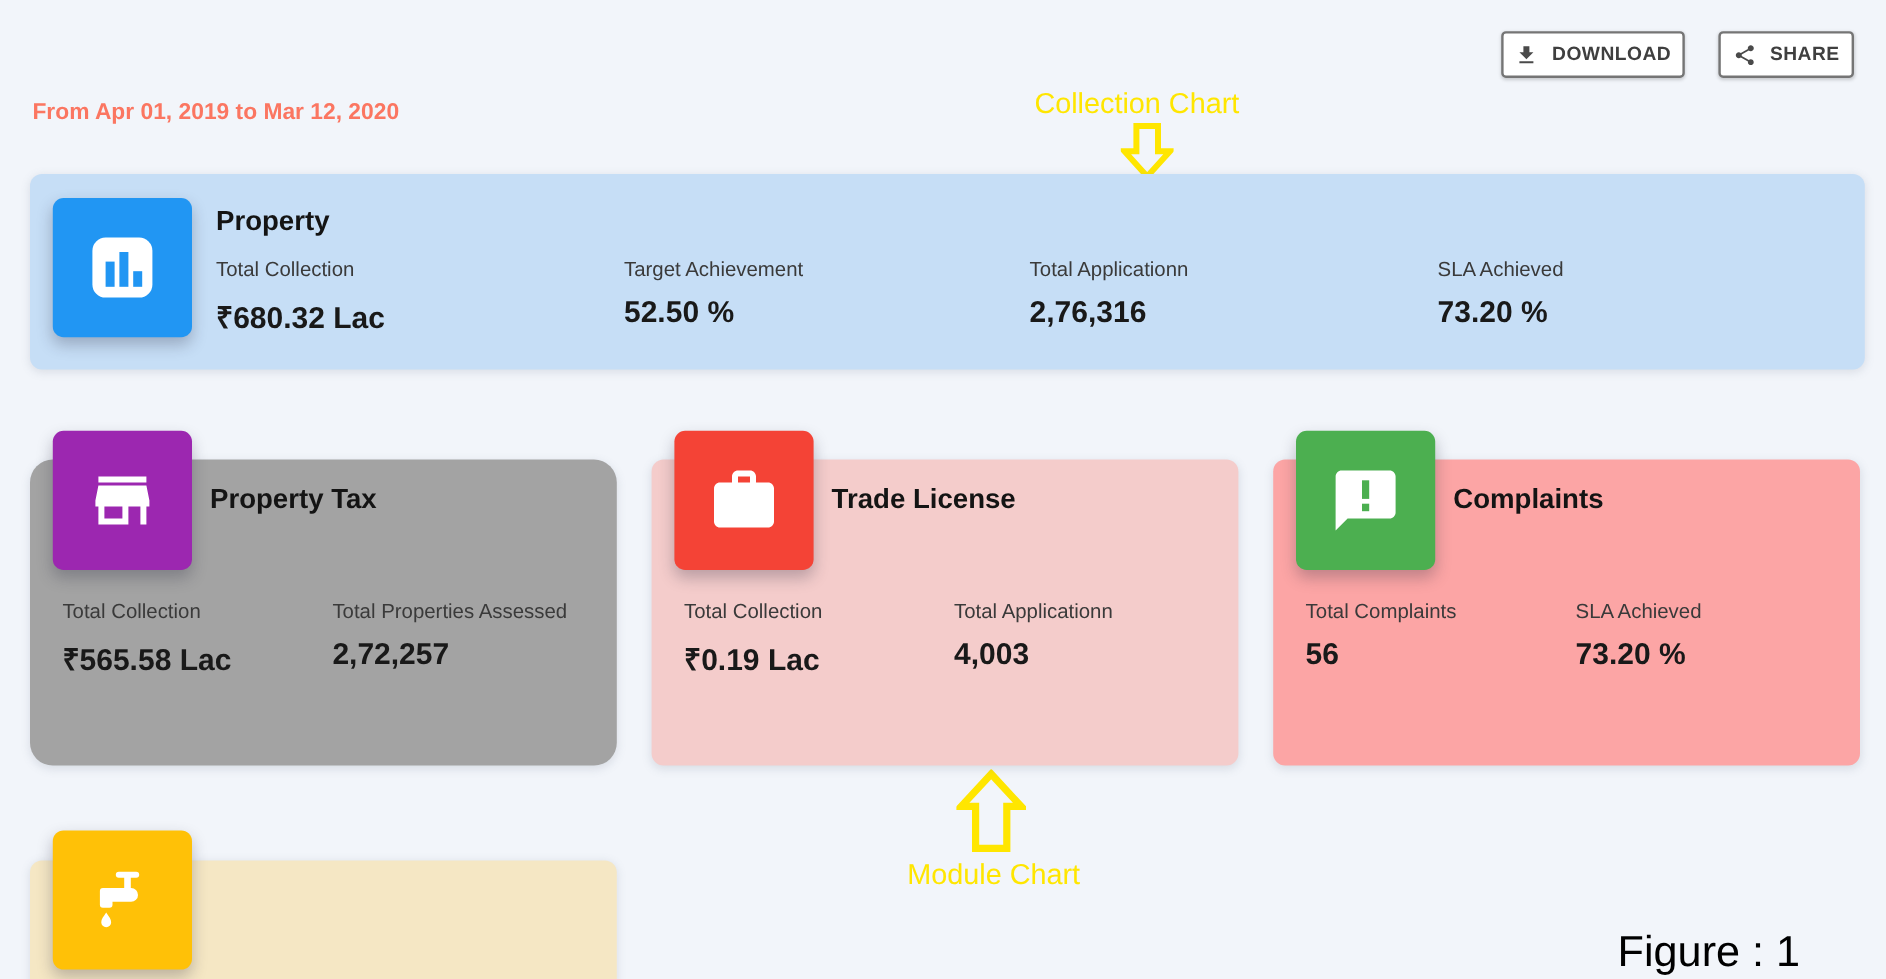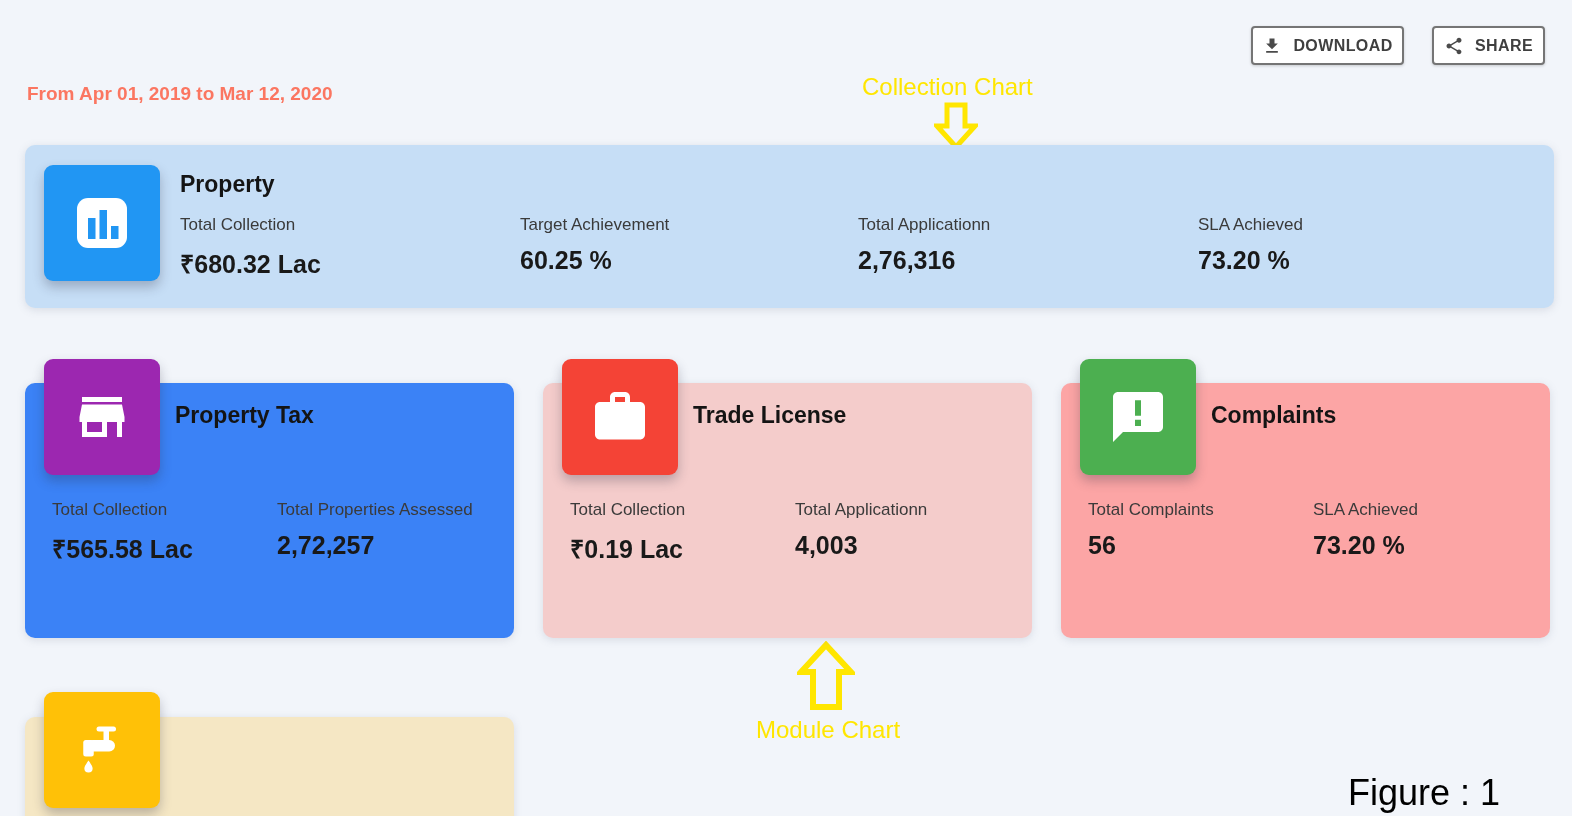--- a/index.html
+++ b/index.html
@@ -107,7 +107,7 @@
     <div class="metric-label ov-label ov-col1">Total Collection</div>
     <div class="metric-value ov-value ov-col1">₹680.32 Lac</div>
     <div class="metric-label ov-label ov-col2">Target Achievement</div>
-    <div class="metric-value ov-value ov-col2">60.25 %</div>
+    <div class="metric-value ov-value ov-col2">52.50 %</div>
     <div class="metric-label ov-label ov-col3">Total Applicationn</div>
     <div class="metric-value ov-value ov-col3">2,76,316</div>
     <div class="metric-label ov-label ov-col4">SLA Achieved</div>

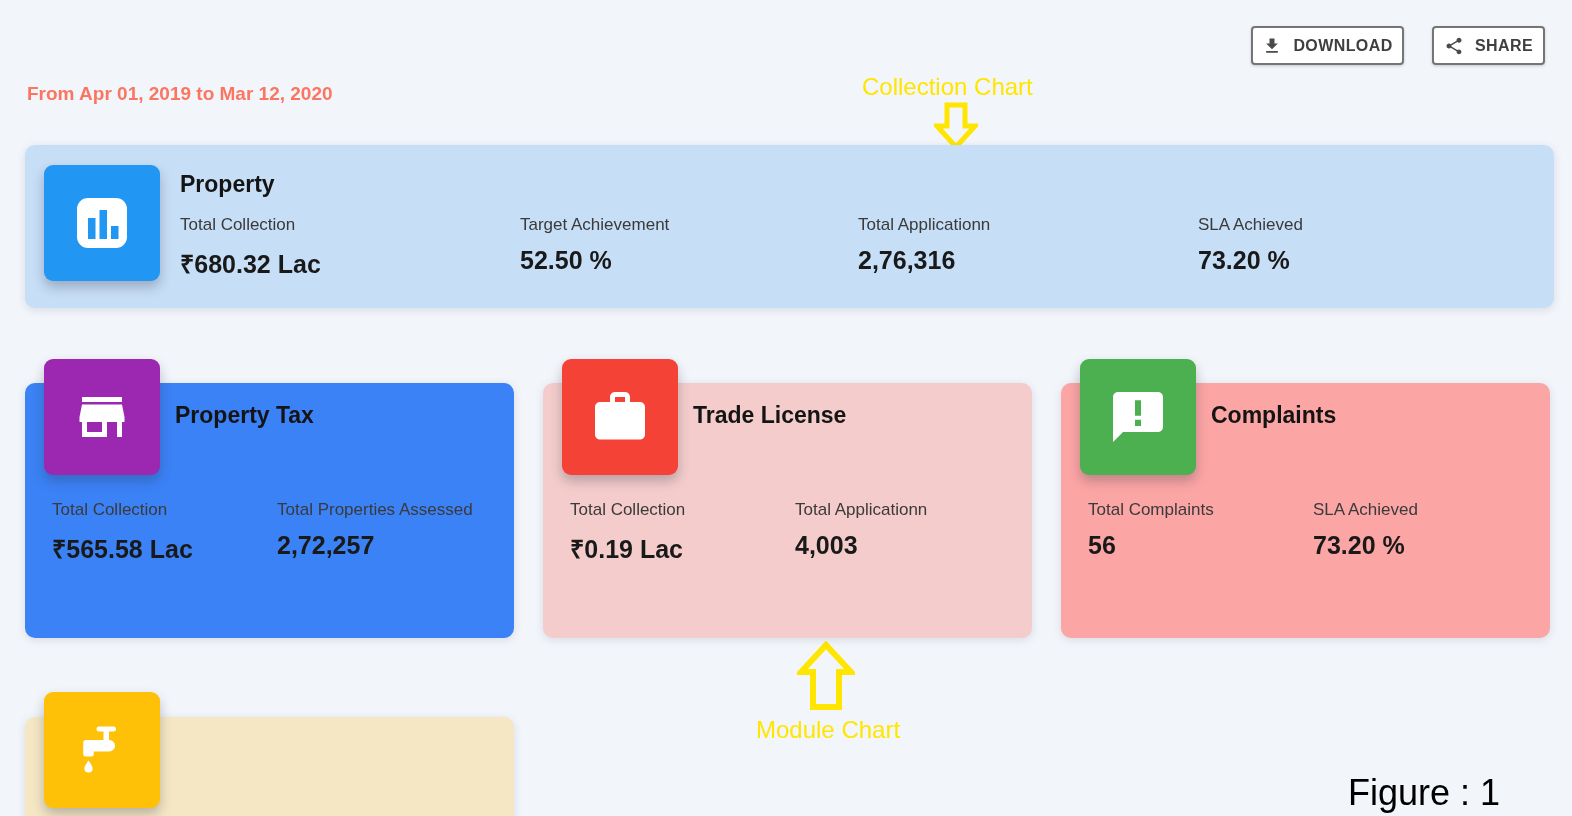--- a/index.html
+++ b/index.html
@@ -114,7 +114,7 @@
     <div class="metric-value ov-value ov-col4">73.20 %</div>
   </div>
 
-  <div class="card module-card mod-1" style="background: #3b82f6;">
+  <div class="card module-card mod-1" style="background: #a3a3a3; border-radius: 19px;">
     <div class="tile-icon" style="background: rgb(156, 39, 176); color: rgb(156, 39, 176);">
       <svg viewBox="0 0 24 24">
           <path fill="#ffffff" d="M20 4H4v2h16V4zm1 10v-2l-1-5H4l-1 5v2h1v6h10v-6h4v6h2v-6h1zm-9 4H6v-4h6v4z"></path>

